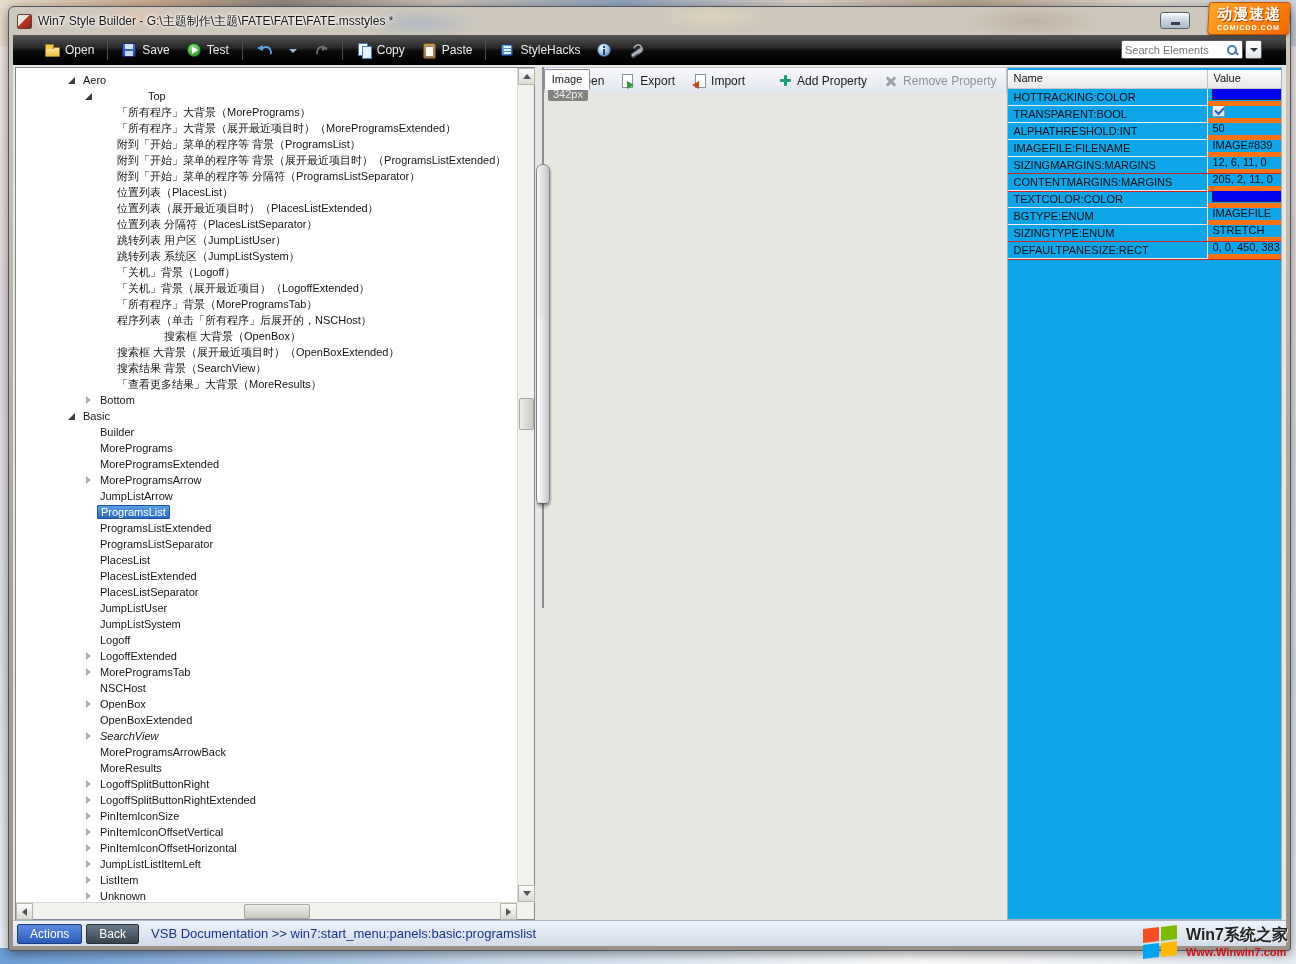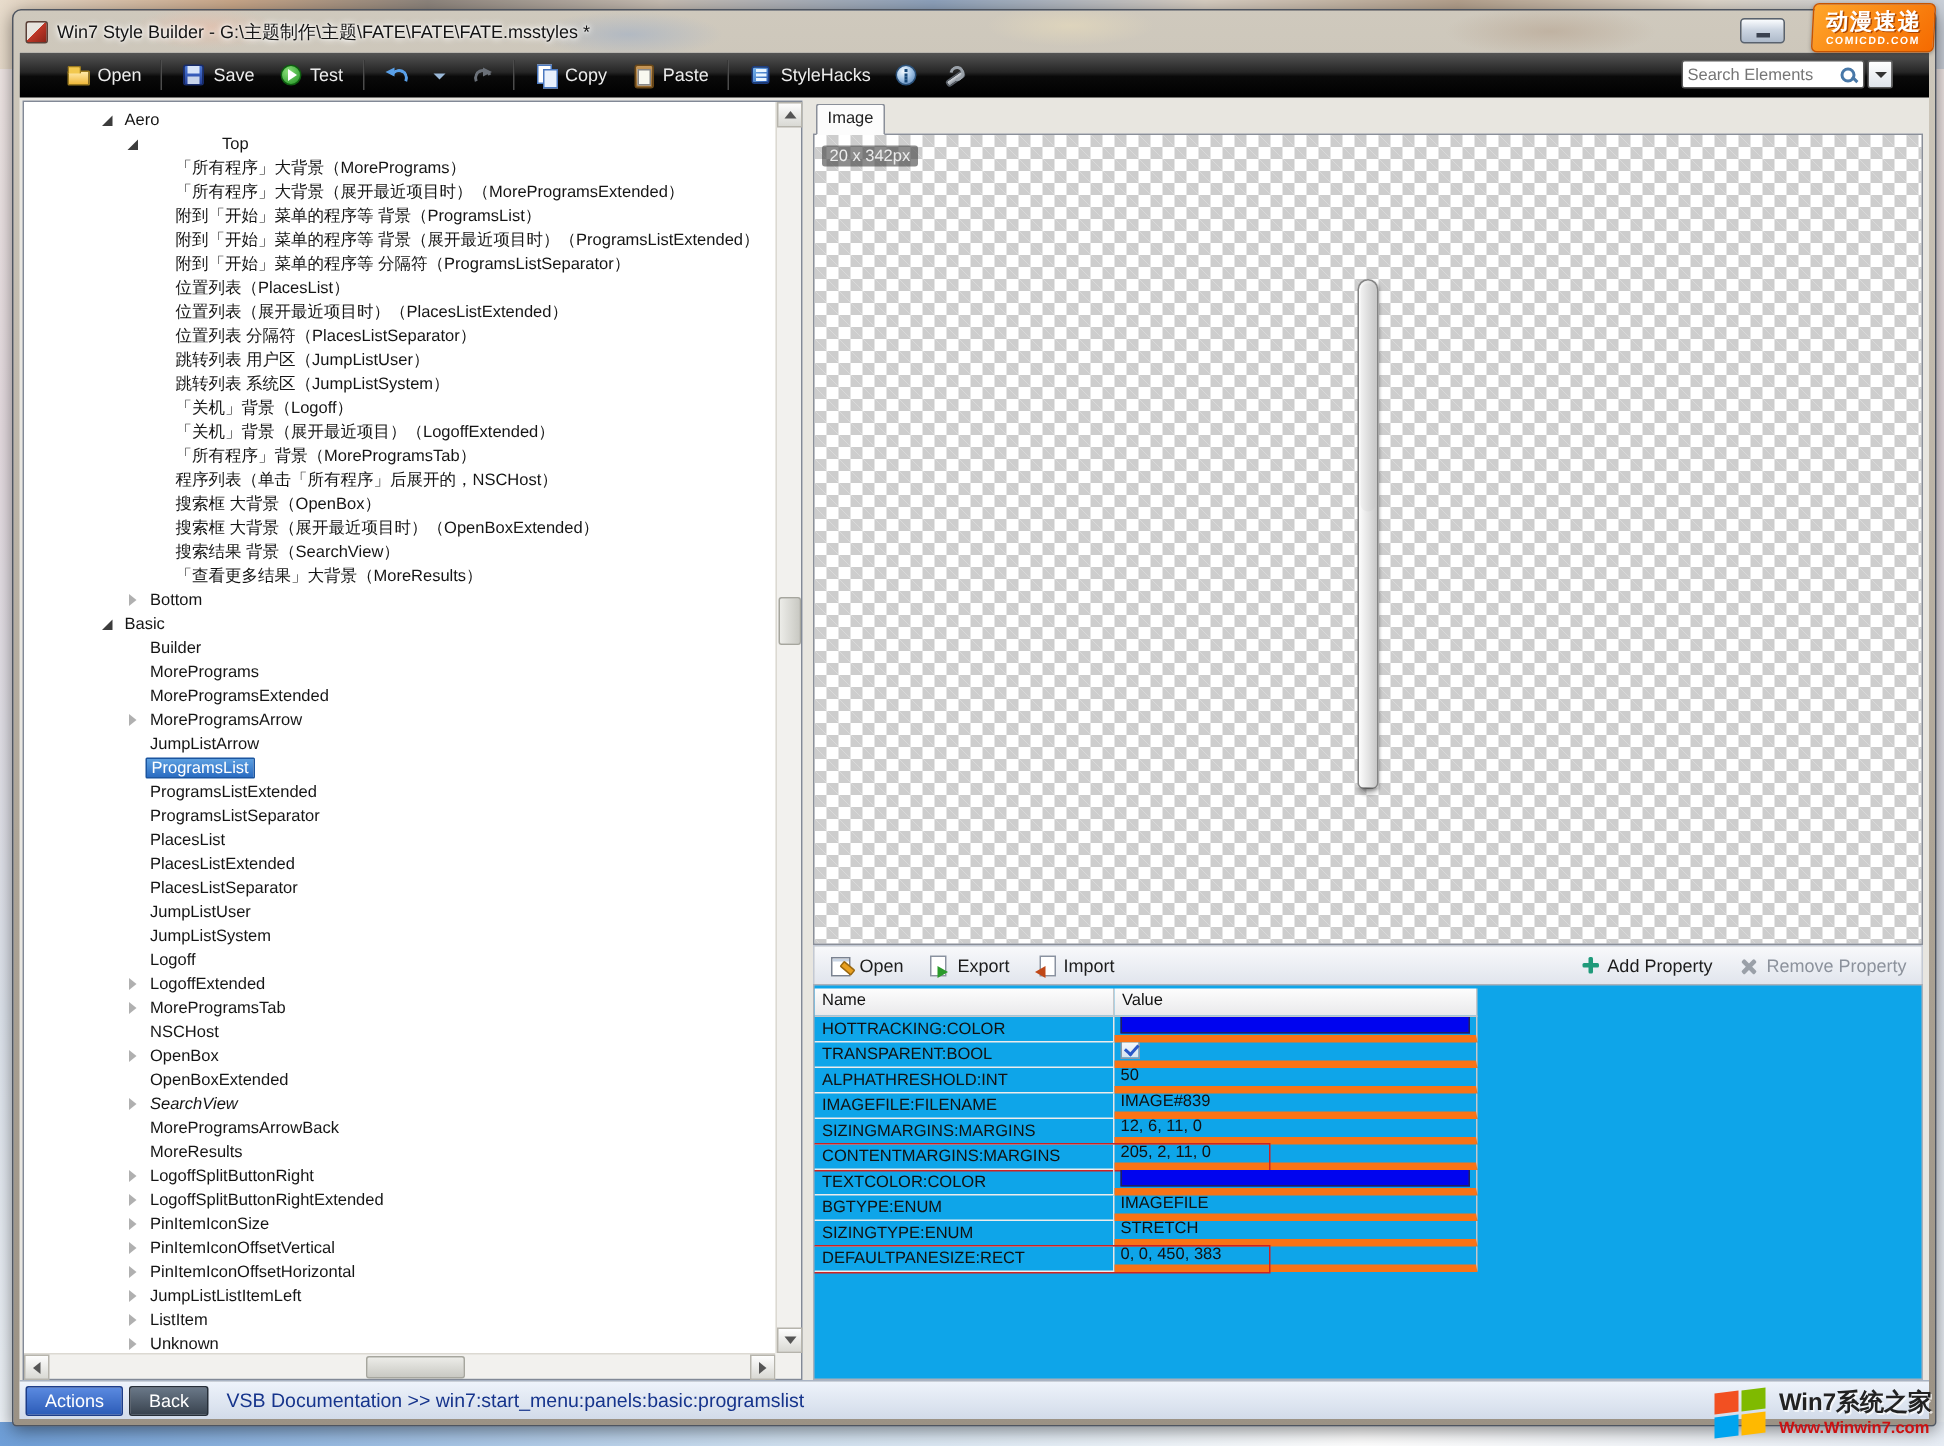--- a/index.html
+++ b/index.html
@@ -95,7 +95,7 @@
   .tri-r{border-top:4px solid transparent;border-bottom:4px solid transparent;border-left:5px solid #555}
 
   .splitter{width:7px;flex:none}
-  .right-panel{flex:1;display:flex;flex-direction:column;min-width:0;padding-right:2px}
+  .right-panel{flex:1;display:flex;flex-direction:row;min-width:0;padding-right:2px}
   .tabstrip{height:22px;flex:none;position:relative}
   .tab{position:absolute;left:2px;bottom:-1px;width:46px;height:21px;background:#fcfcfc;border:1px solid #8a8f99;border-bottom:1px solid #fcfcfc;
     border-radius:2px 2px 0 0;font-size:11px;text-align:center;line-height:19px;color:#222;z-index:2}

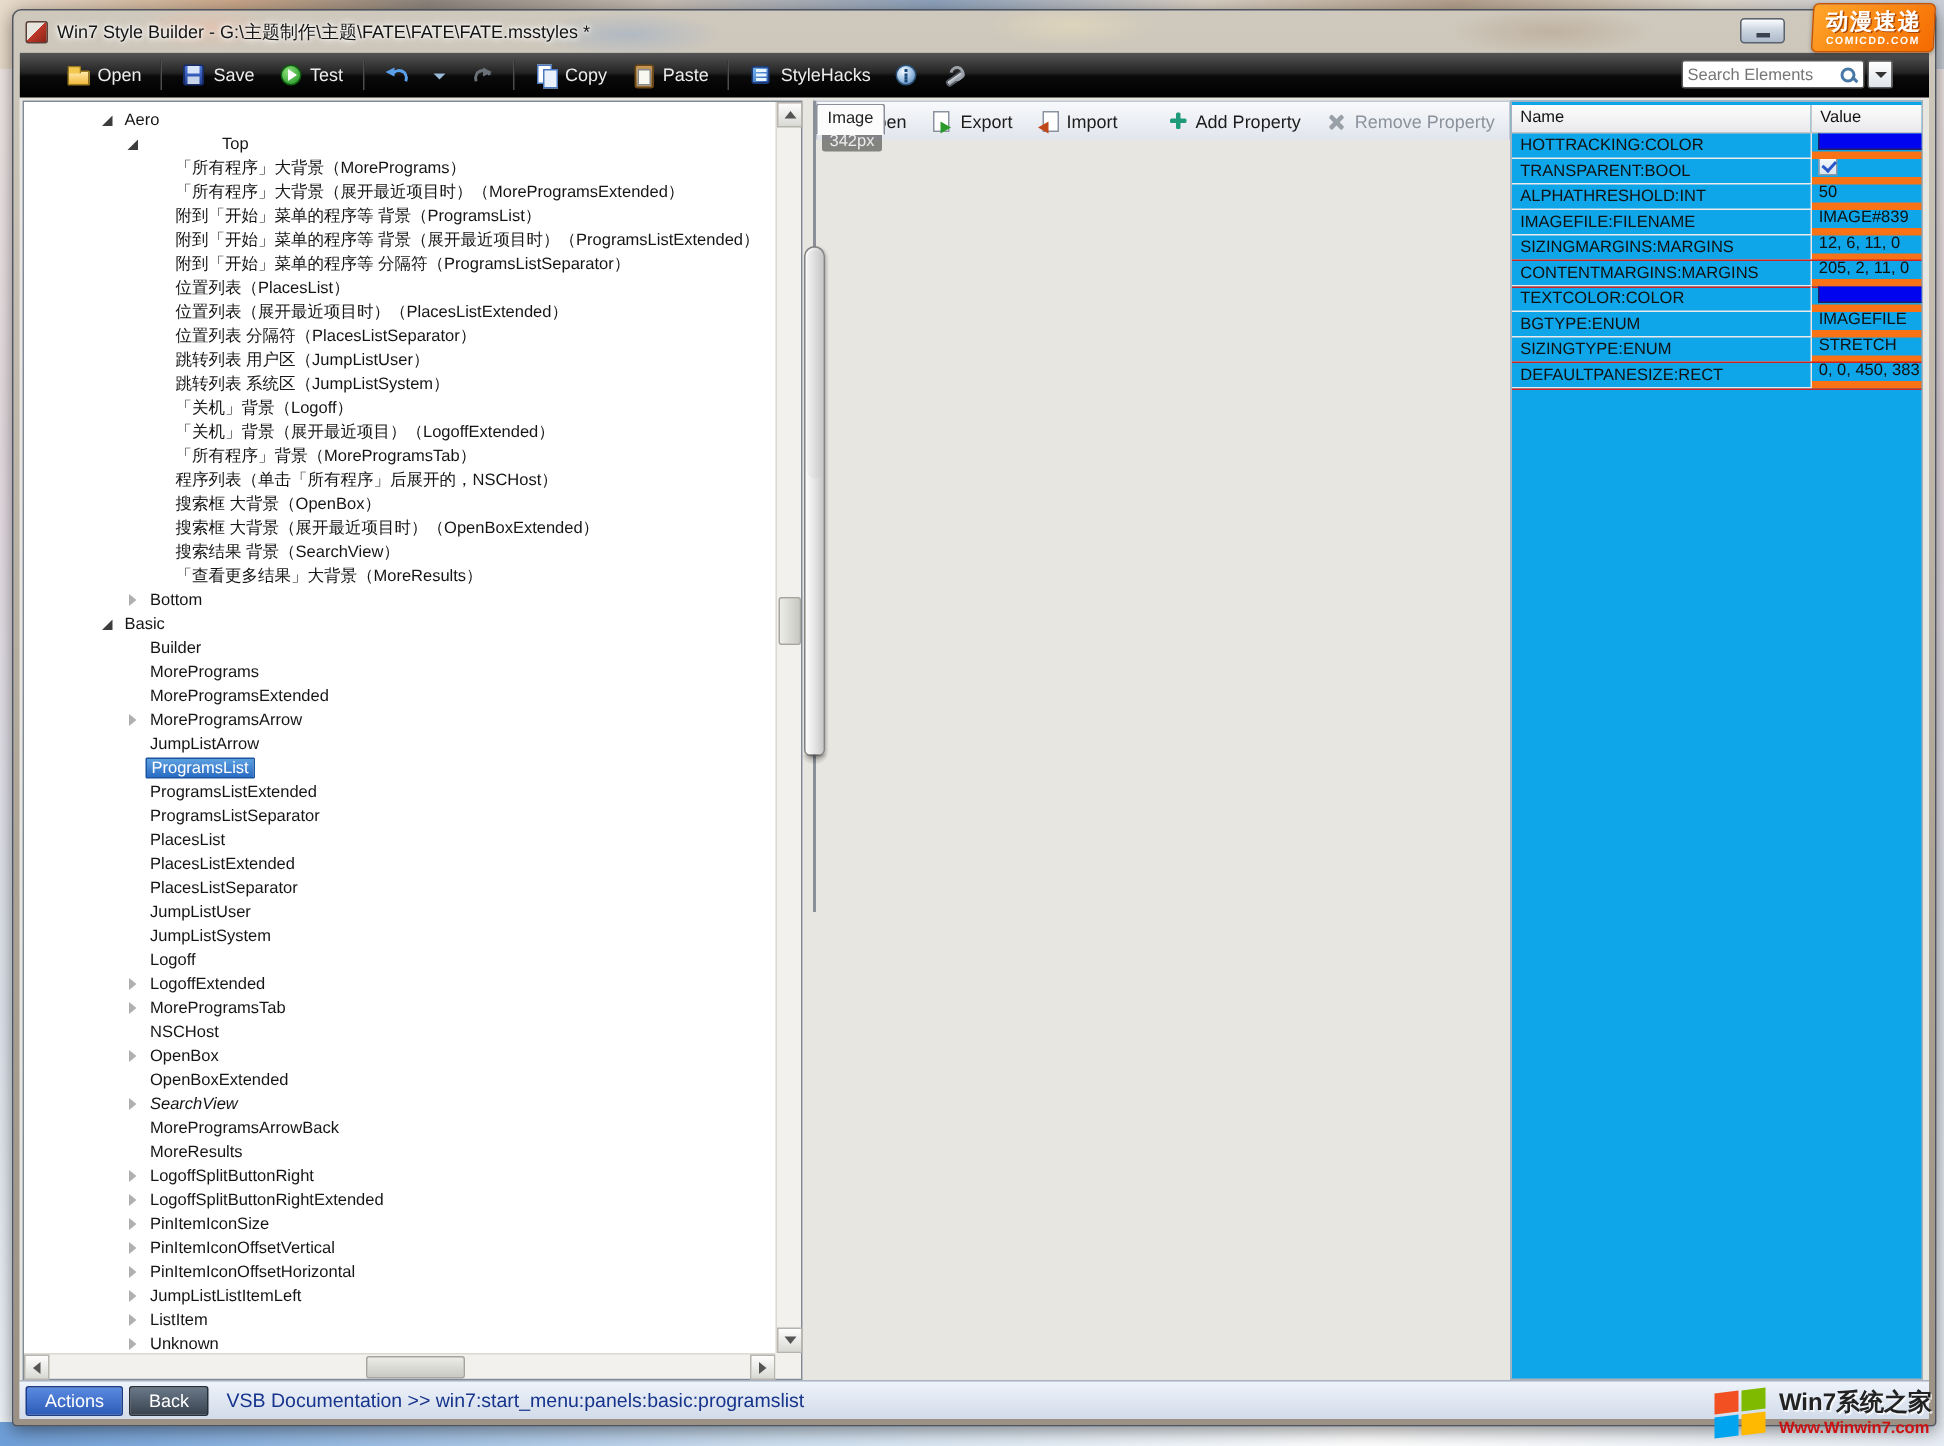--- a/index.html
+++ b/index.html
@@ -308,7 +308,7 @@
               <span class="tw"></span>
               <span class="tl">程序列表（单击「所有程序」后展开的，NSCHost）</span>
             </div>
-            <div class="tree-row" style="padding-left: 84px;">
+            <div class="tree-row" style="padding-left: 84px; margin-left: 47px;">
               <span class="tw"></span>
               <span class="tl">搜索框 大背景（OpenBox）</span>
             </div>

